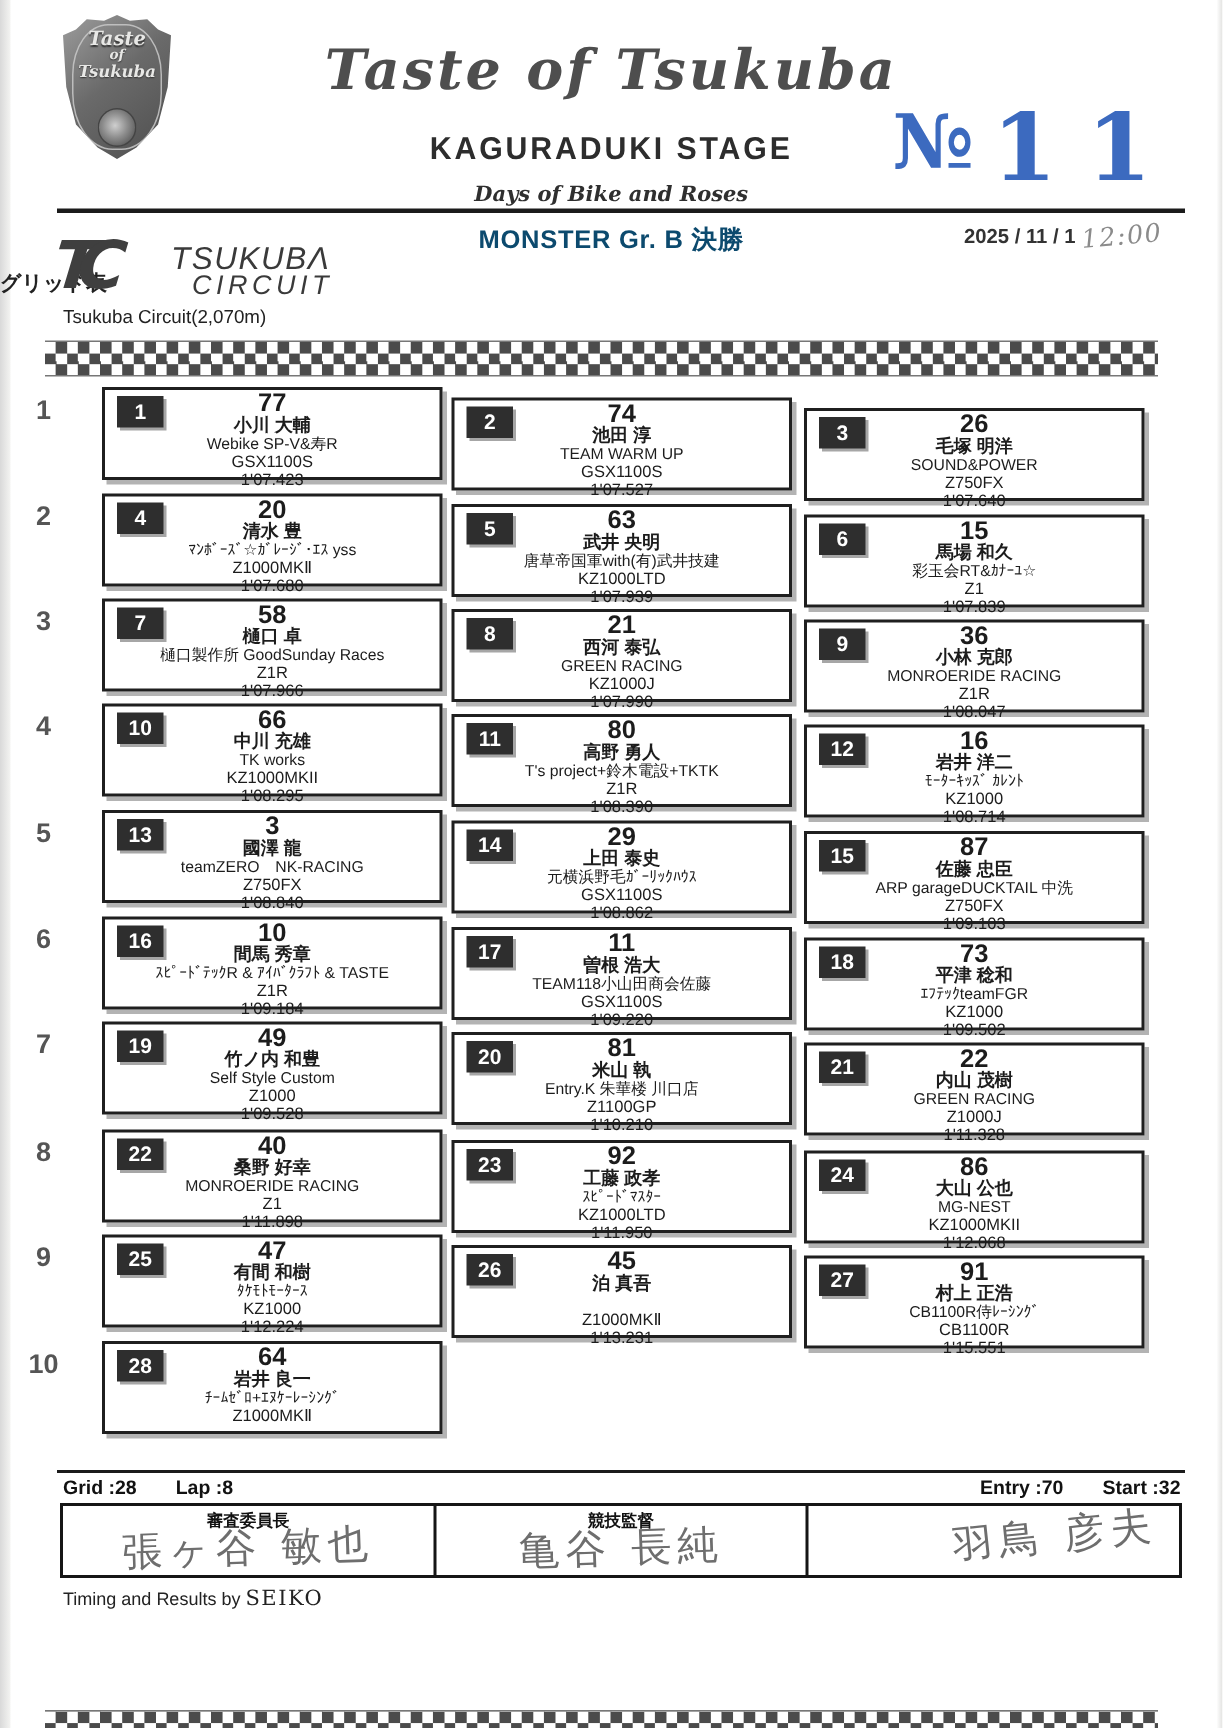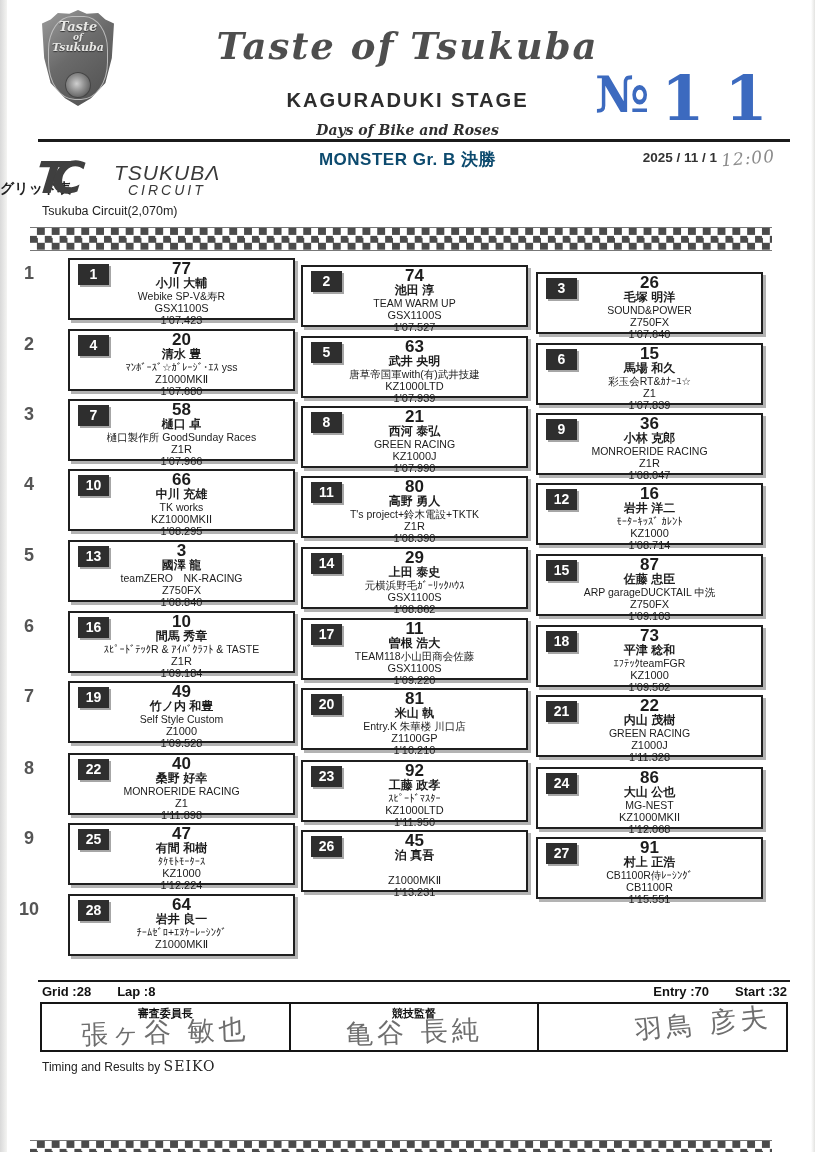--- a/index.html
+++ b/index.html
@@ -66,7 +66,7 @@
   }
   .tc-words{position:absolute;left:78px;top:6px;font-style:italic;font-weight:400;color:#3a3a3a;}
   .tc-tsukuba{font-size:21px;letter-spacing:1px;line-height:21px;}
-  .tc-circuit{font-size:14px;letter-spacing:3px;line-height:15px;margin-left:14px;}
+  .tc-circuit{font-size:18px;letter-spacing:3px;line-height:15px;margin-left:14px;}
   .circuit-length{position:absolute;left:42px;top:204px;font-size:12.5px;color:#222;}
 
   .checker{

